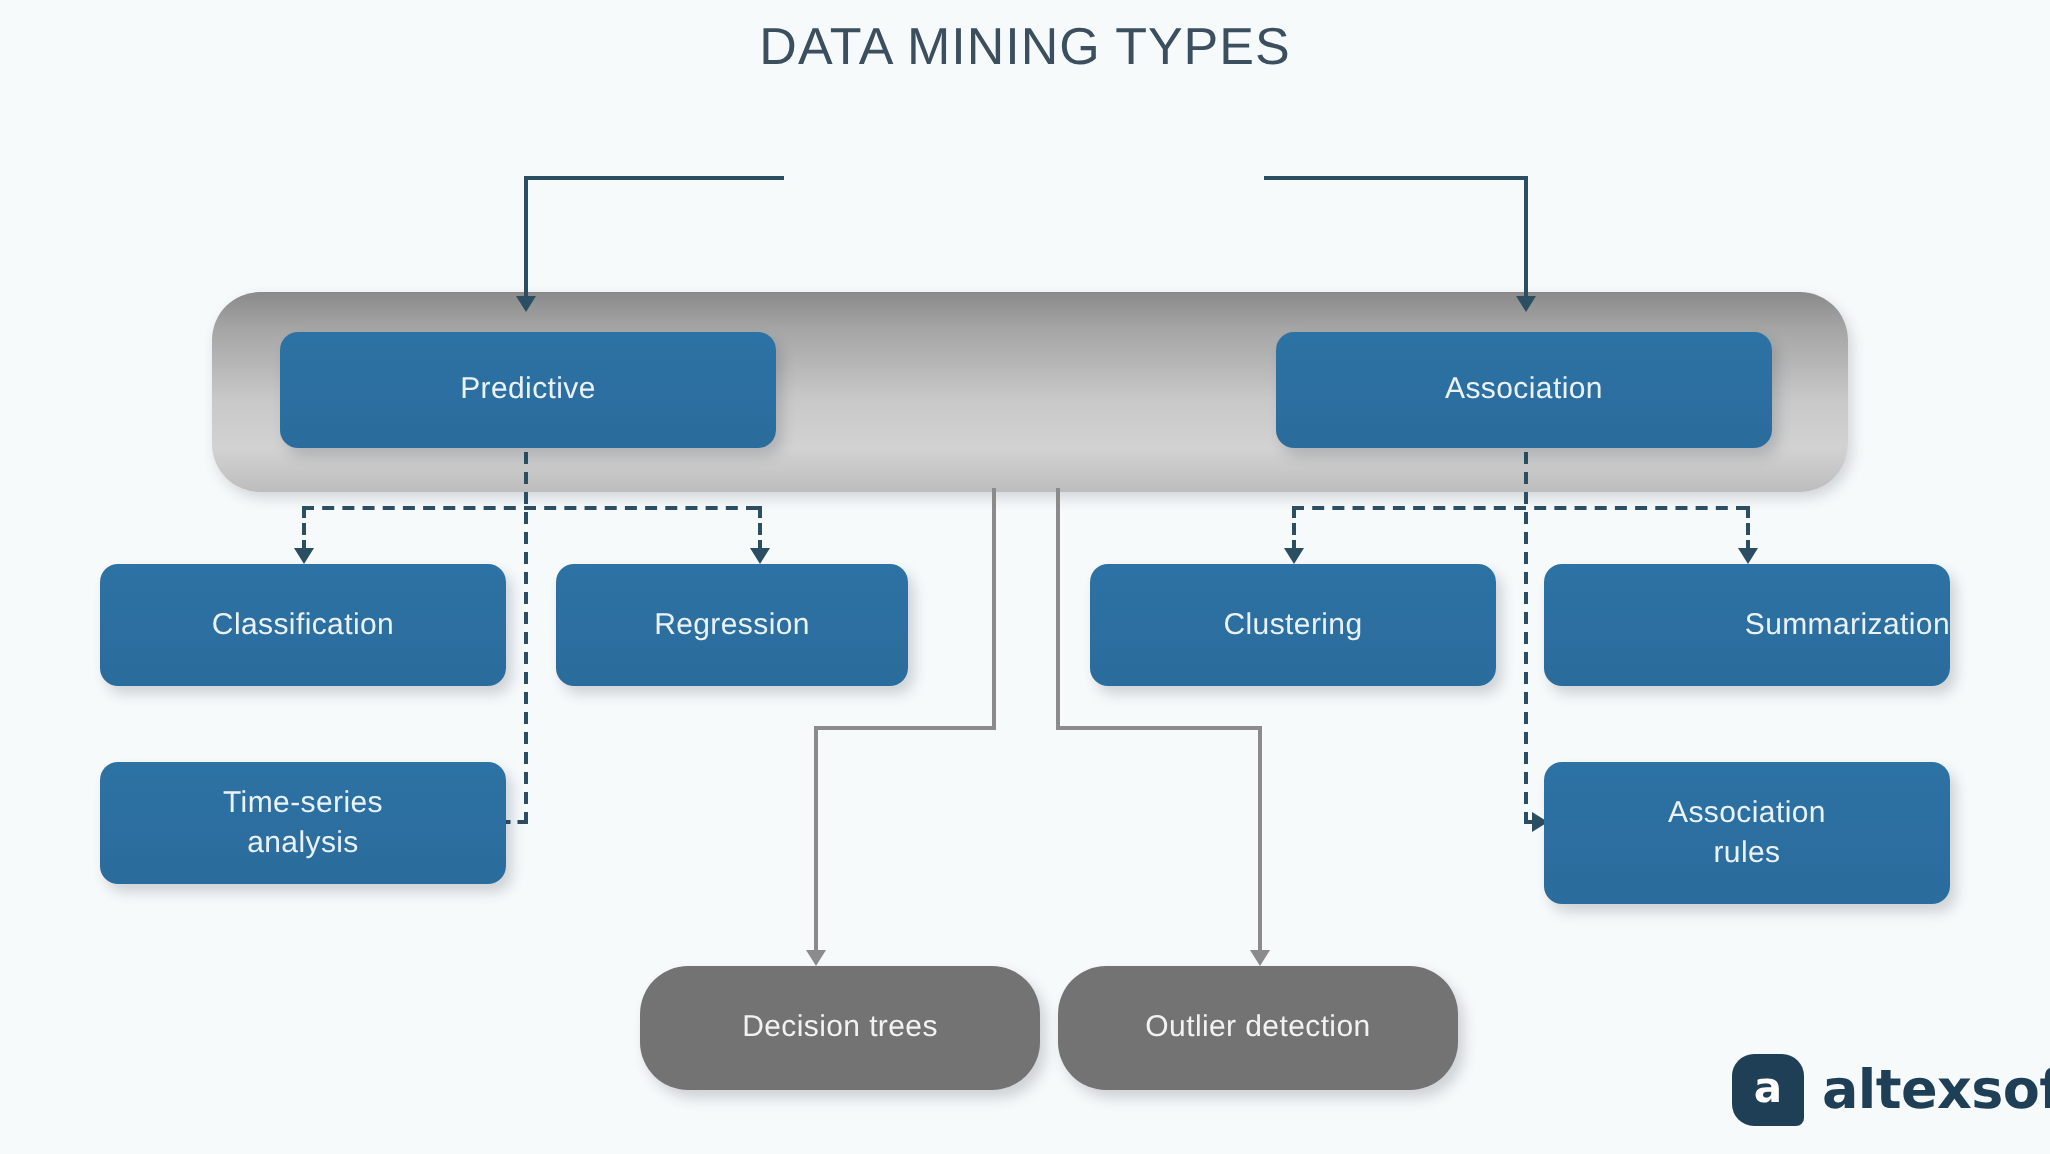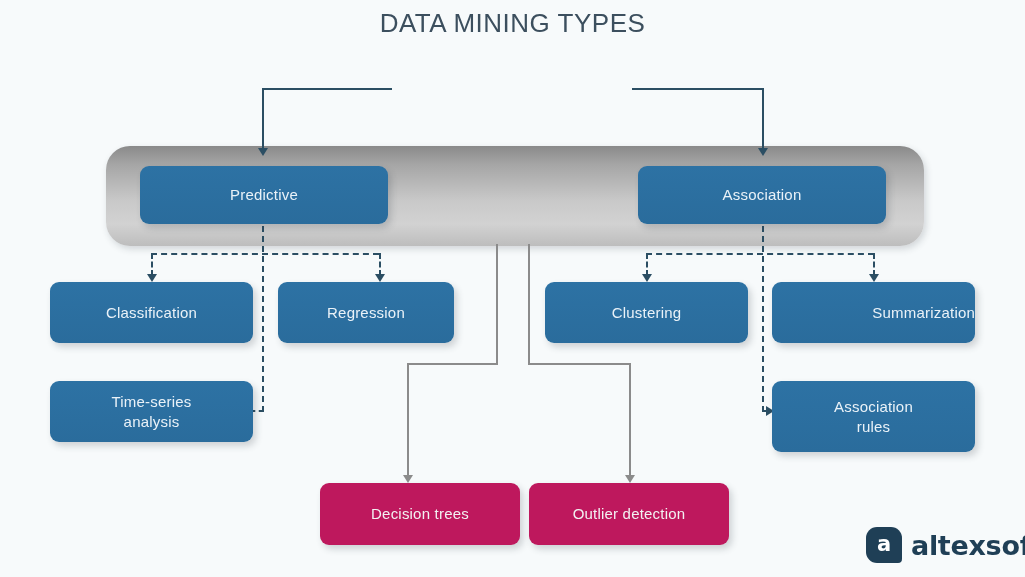--- a/index.html
+++ b/index.html
@@ -56,8 +56,9 @@
     background: linear-gradient(180deg,#2d72a4 0%, #2a6c9c 100%);
   }
   .node.gray {
-    background: #be185d;
+    background: #737373;
     color: #f2f2f2;
+    border-radius: 24px;
   }
 
   

